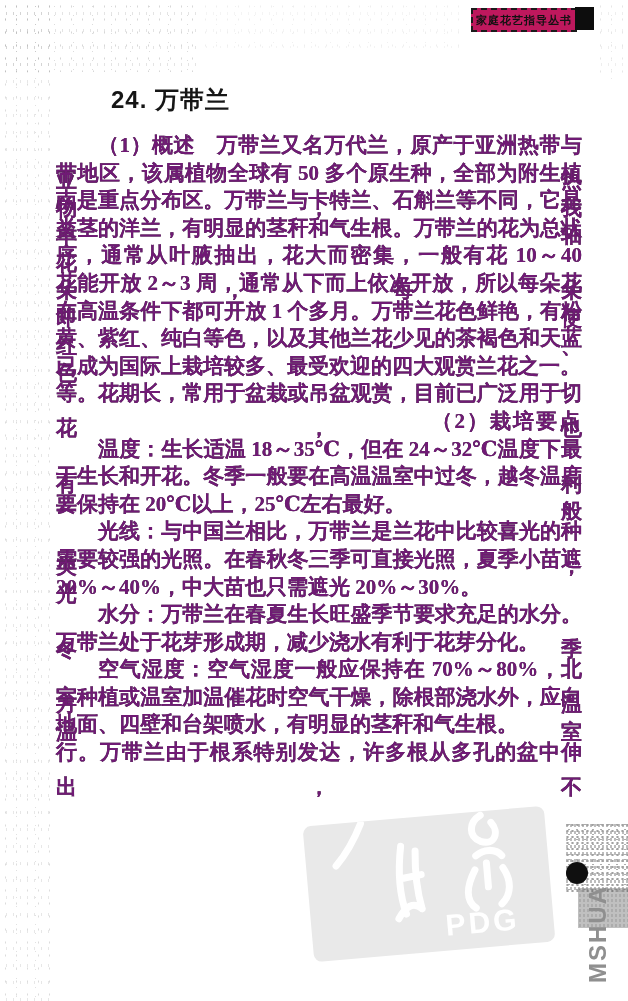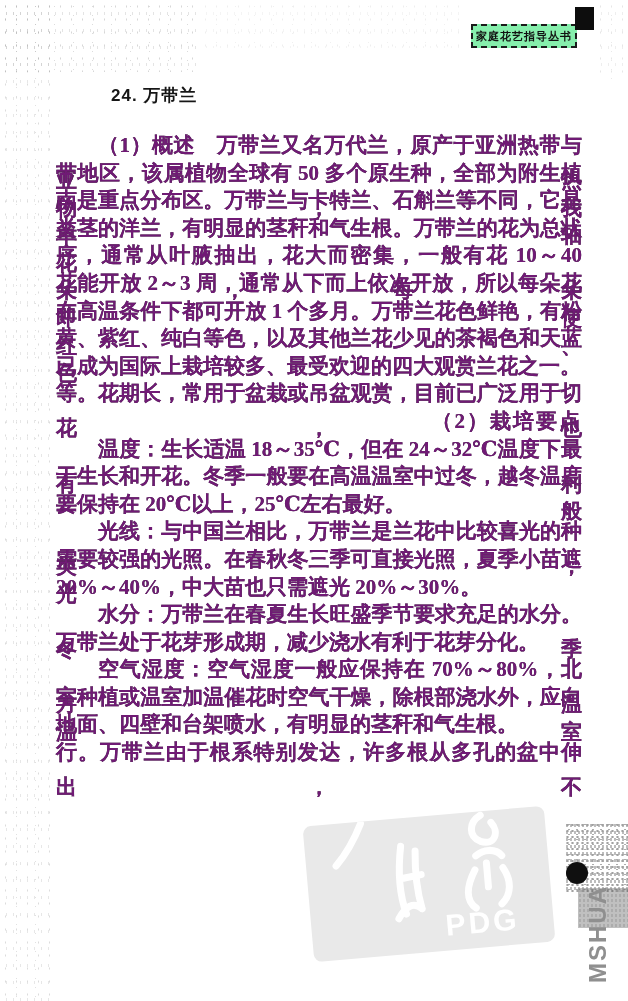--- a/index.html
+++ b/index.html
@@ -24,10 +24,10 @@
   .speckle-topright{left:595px;top:0;width:33px;height:80px;opacity:.22;}
   
   .series-box{
-    position:absolute;left:471px;top:24px;width:102px;height:20px;
+    position:absolute;left:471px;top:8px;width:102px;height:20px;
     border:2px dashed #1b1b1b;
     display:flex;align-items:center;justify-content:center;
-    background:#86efac;
+    background:#be185d;
   }
   .series-box span{
     font-family:"Liberation Sans","DejaVu Sans",sans-serif;

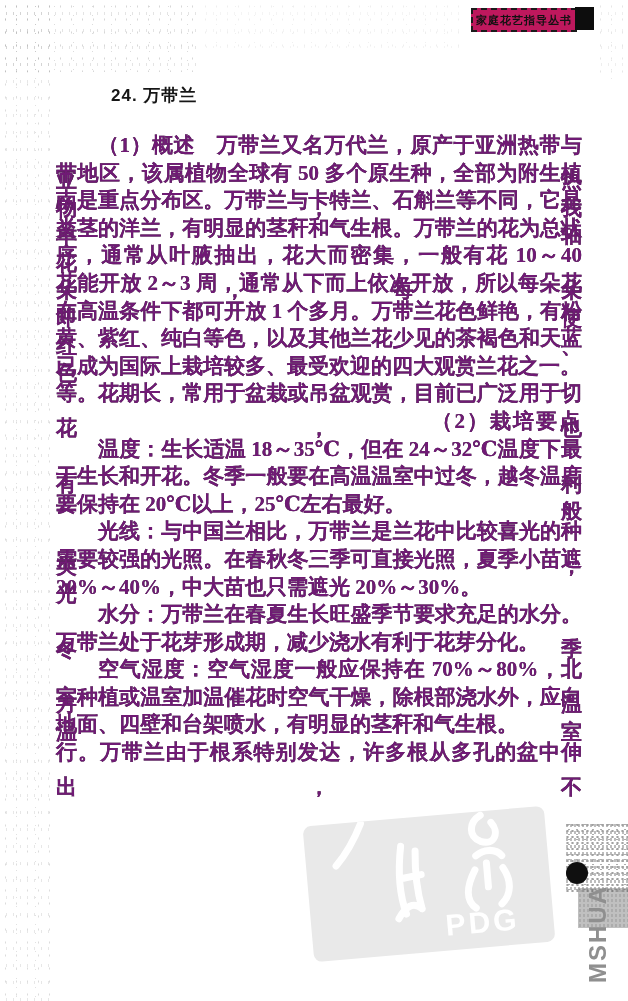--- a/index.html
+++ b/index.html
@@ -42,7 +42,7 @@
   .section-title{
     position:absolute;left:111px;top:84px;
     font-family:"Liberation Sans","DejaVu Sans",sans-serif;
-    font-size:17px;font-weight:bold;color:#161616;
+    font-size:24px;font-weight:bold;color:#161616;
     letter-spacing:1px;white-space:nowrap;
   }
   

